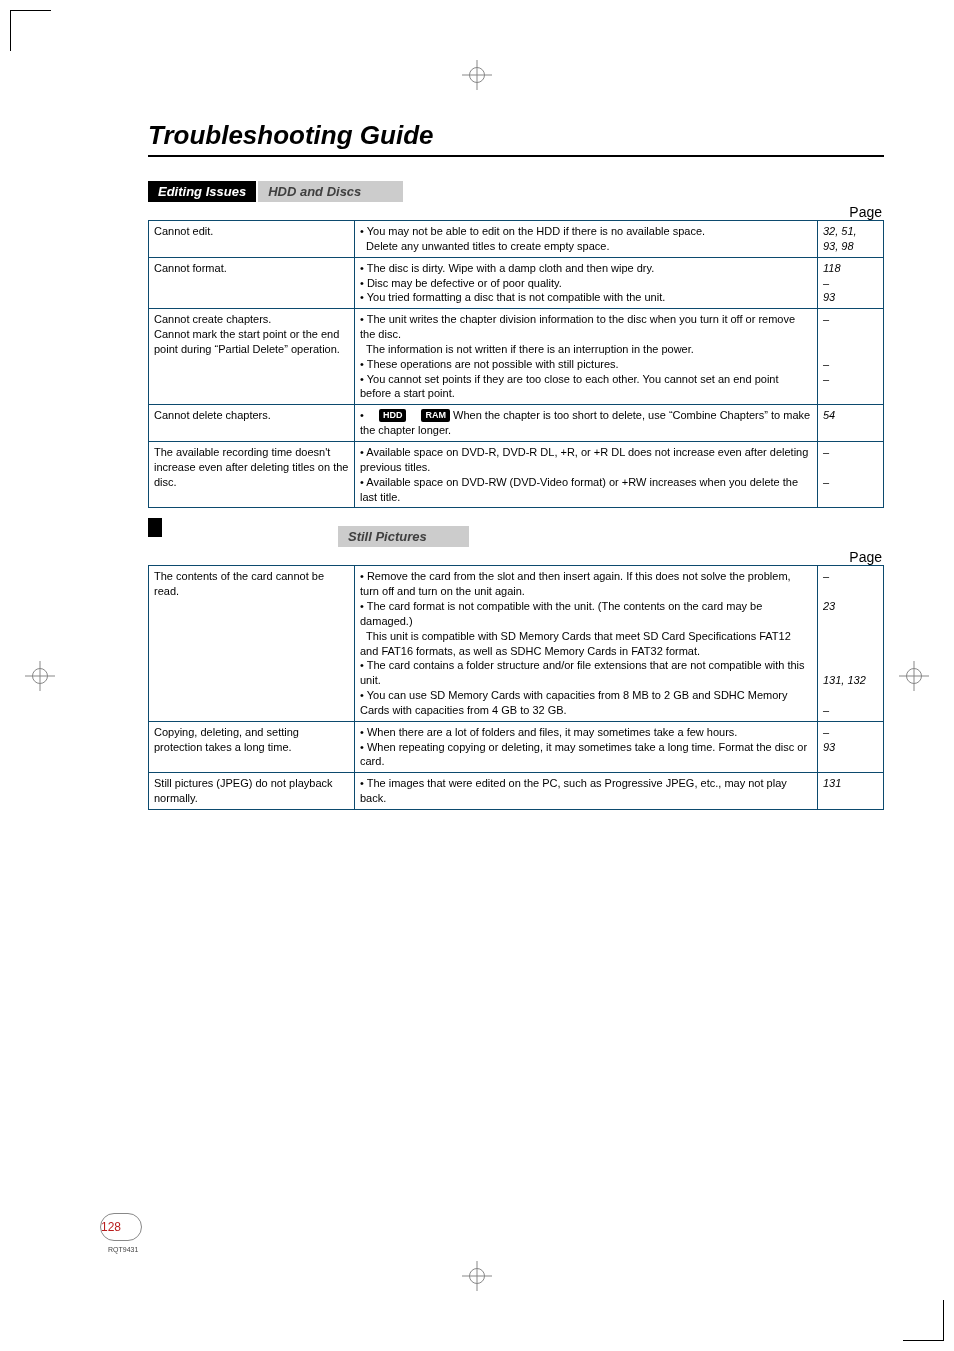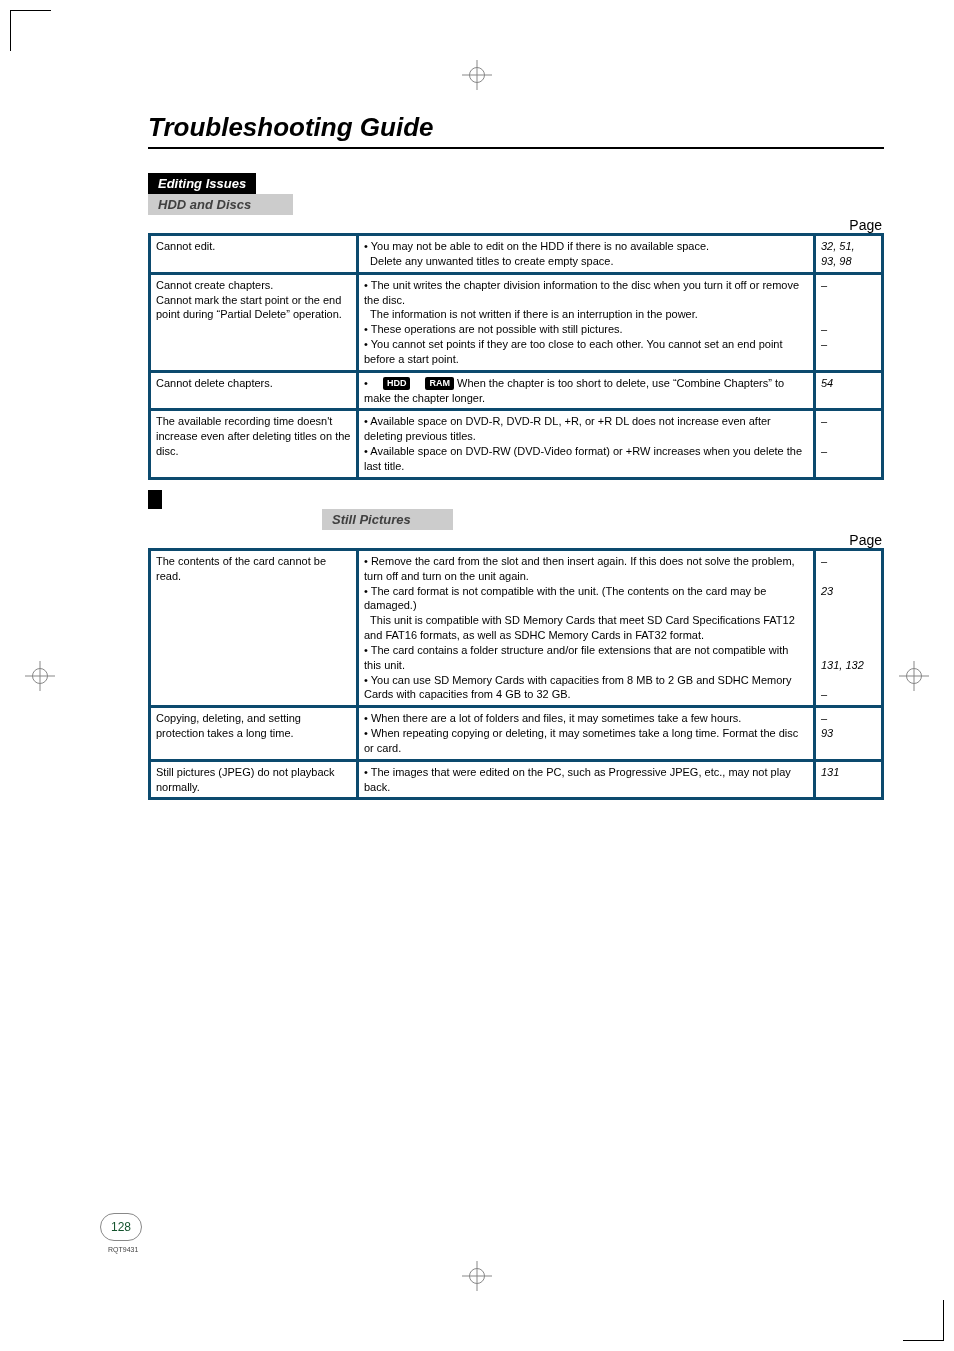--- a/index.html
+++ b/index.html
@@ -47,7 +47,7 @@
 
   .page {
     position: absolute;
-    top: 112px;
+    top: 120px;
     left: 120px;
     right: 70px;
     padding-left: 28px;

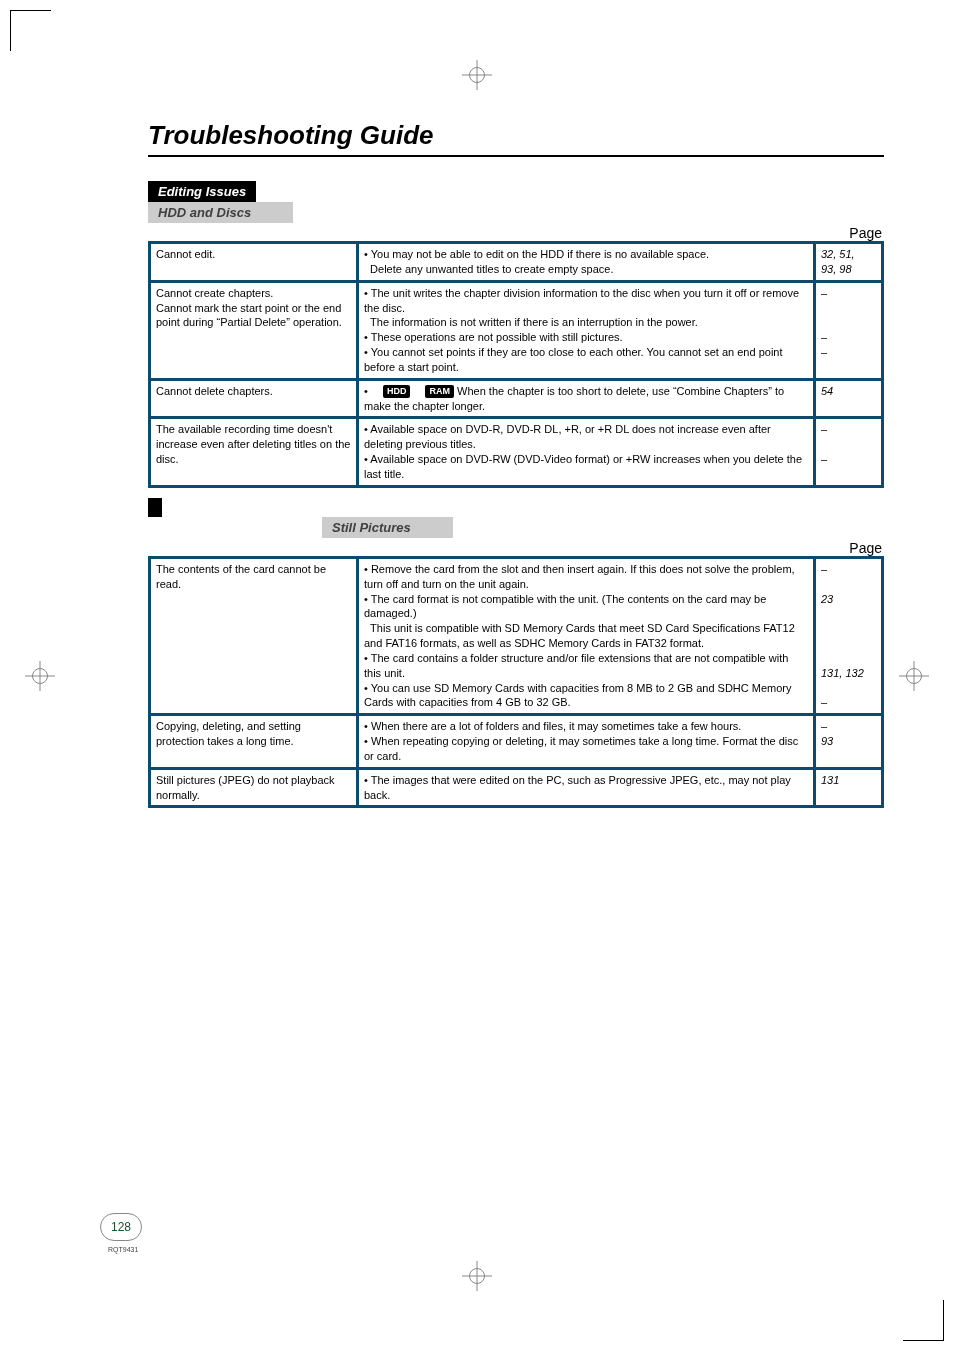--- a/index.html
+++ b/index.html
@@ -68,7 +68,6 @@
     align-items: flex-start;
     gap: 0;
     margin: 6px 0 2px 0;
-    flex-direction: column;
   }
   .black-box {
     display: inline-block;

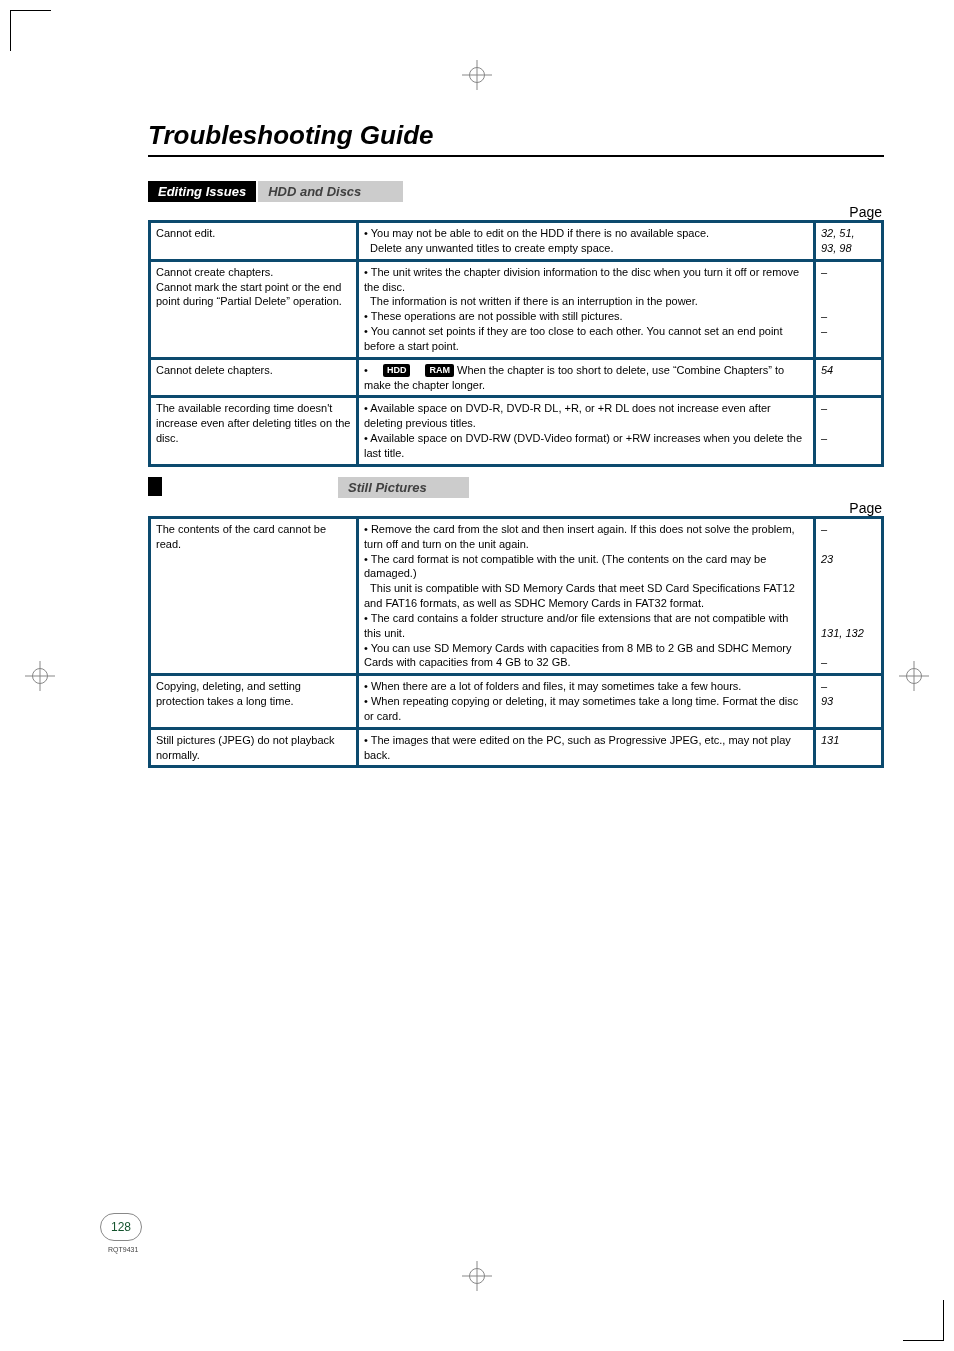--- a/index.html
+++ b/index.html
@@ -107,7 +107,7 @@
     table-layout: fixed;
   }
   table.ts td {
-    border: 3px solid #0c4a6e;
+    border: 1px solid #0c4a6e;
     padding: 3px 5px;
     vertical-align: top;
     font-size: 11px;

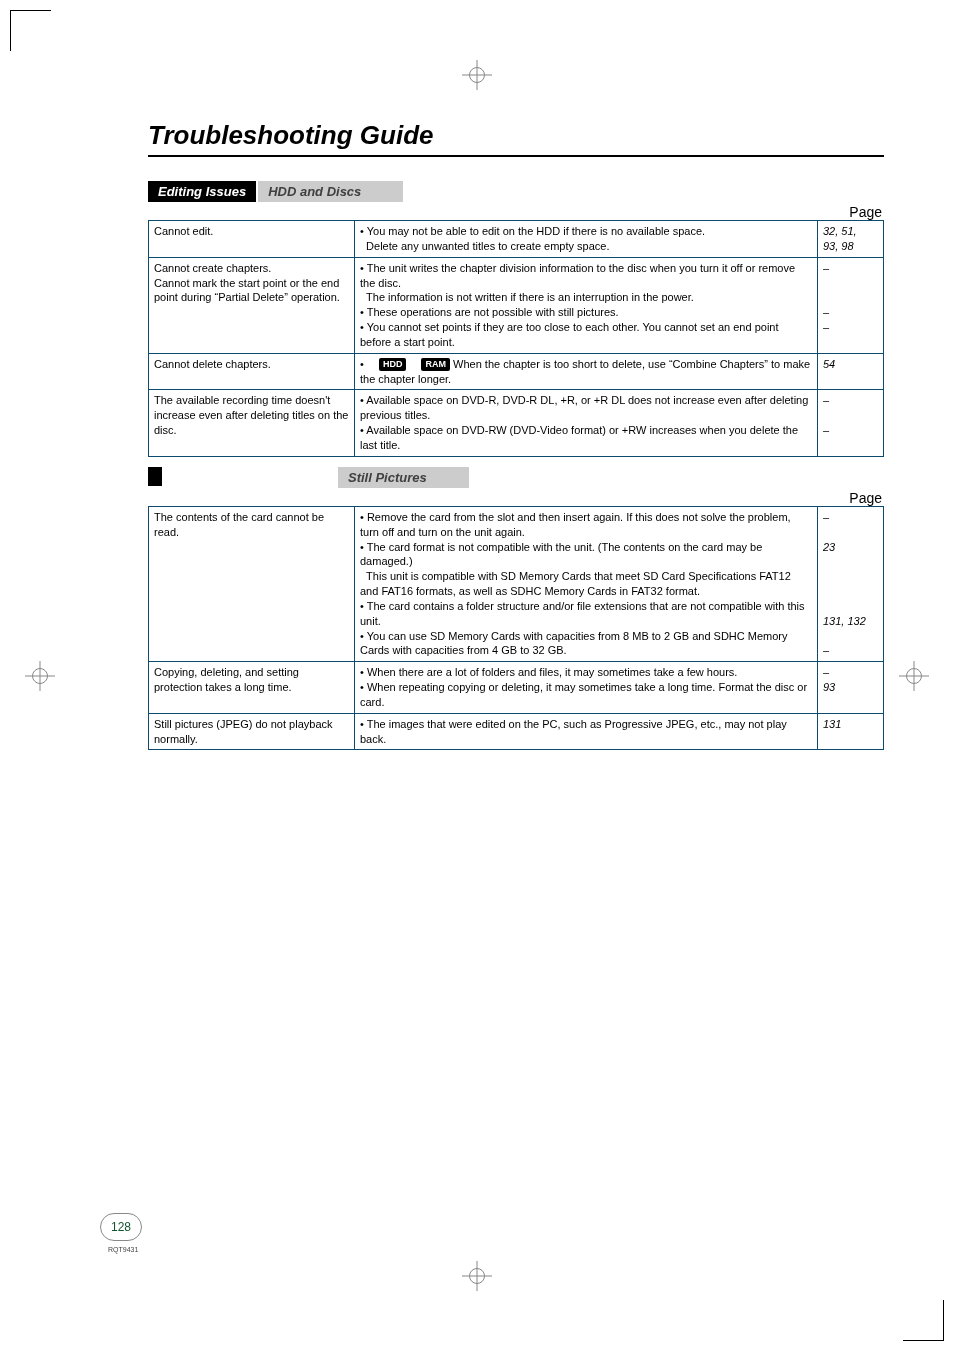--- a/index.html
+++ b/index.html
@@ -184,6 +184,11 @@
           <td class="c3">32, 51,<br>93, 98</td>
         </tr>
         <tr>
+          <td class="c1">Cannot format.</td>
+          <td>• The disc is dirty. Wipe with a damp cloth and then wipe dry.<br>• Disc may be defective or of poor quality.<br>• You tried formatting a disc that is not compatible with the unit.</td>
+          <td class="c3">118<br>–<br>93</td>
+        </tr>
+        <tr>
           <td class="c1">Cannot create chapters.<br>Cannot mark the start point or the end point during “Partial Delete” operation.</td>
           <td>• The unit writes the chapter division information to the disc when you turn it off or remove the disc.<br>&nbsp;&nbsp;The information is not written if there is an interruption in the power.<br>• These operations are not possible with still pictures.<br>• You cannot set points if they are too close to each other. You cannot set an end point before a start point.</td>
           <td class="c3">–<br><br><br>–<br>–</td>

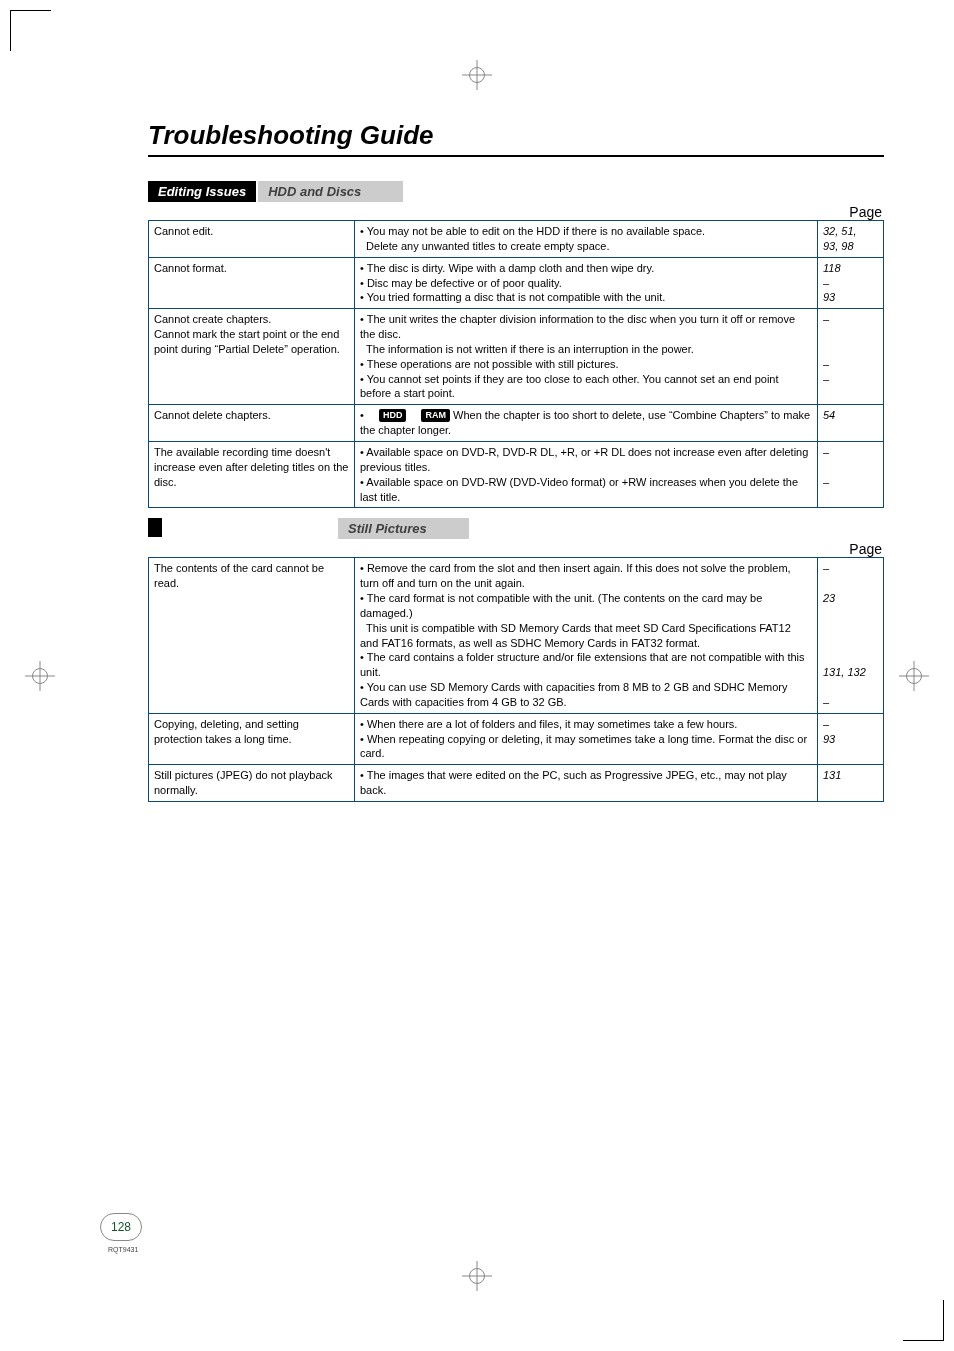--- a/index.html
+++ b/index.html
@@ -208,7 +208,7 @@
 
   <div class="section-row" style="margin-top:10px;">
     <span class="side-accent"></span>
-    <span class="grey-box" style="margin-left:174px;">Still Pictures</span>
+    <span class="grey-box" style="margin-left:174px;margin-top:8px;">Still Pictures</span>
   </div>
   <div class="page-label">Page</div>
   <table class="ts">

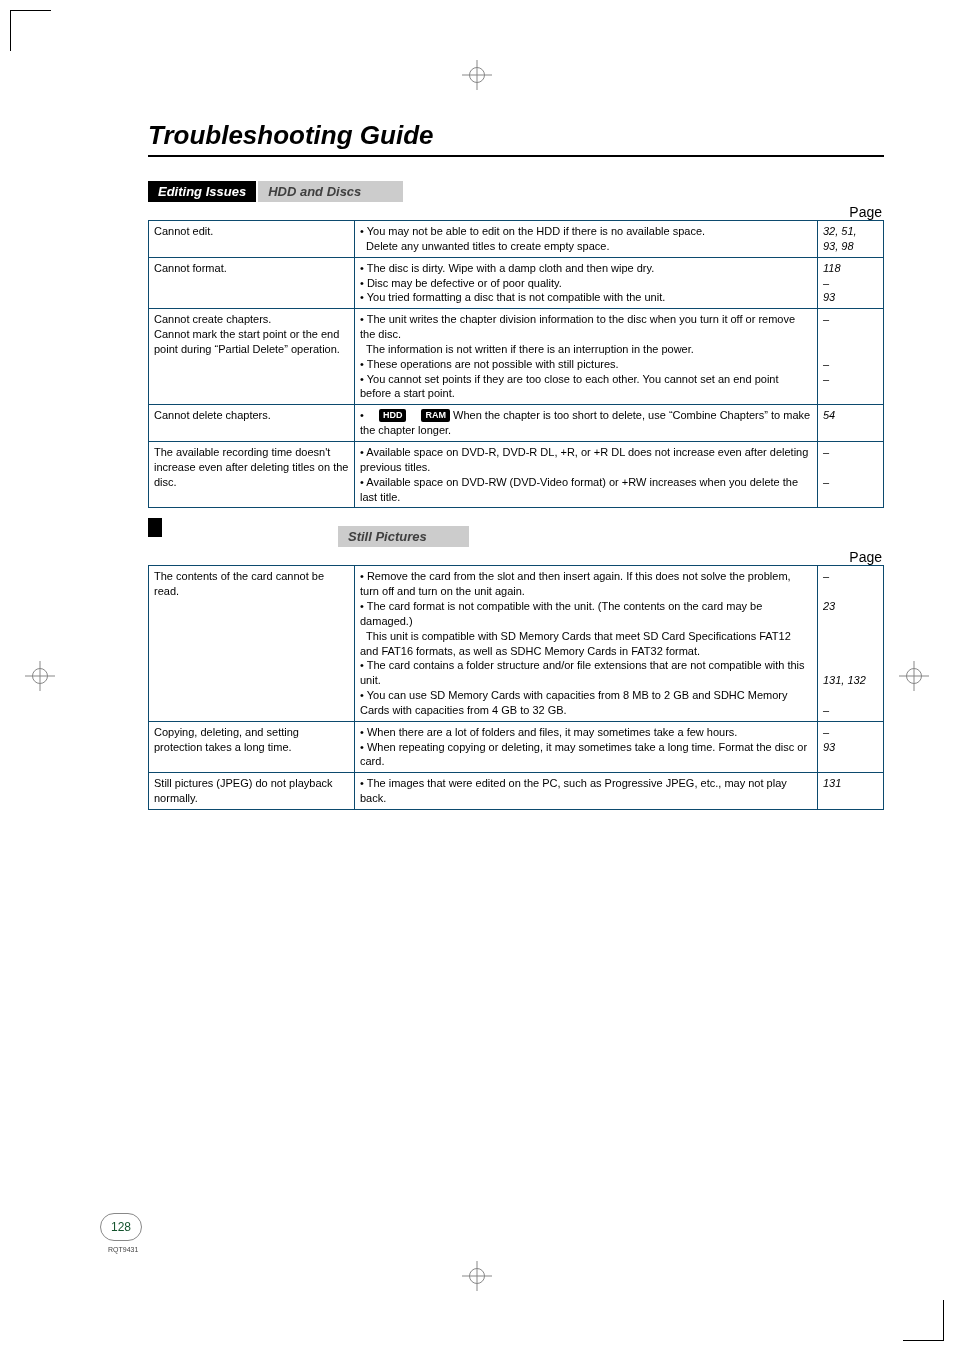--- a/index.html
+++ b/index.html
@@ -135,10 +135,10 @@
     height: 26px;
     border: 1px solid #888;
     border-radius: 14px;
-    text-align: center;
+    text-align: left;
     line-height: 26px;
     font-size: 12px;
-    color: #14532d;
+    color: #b91c1c;
   }
   .footer-code {
     position: absolute;

